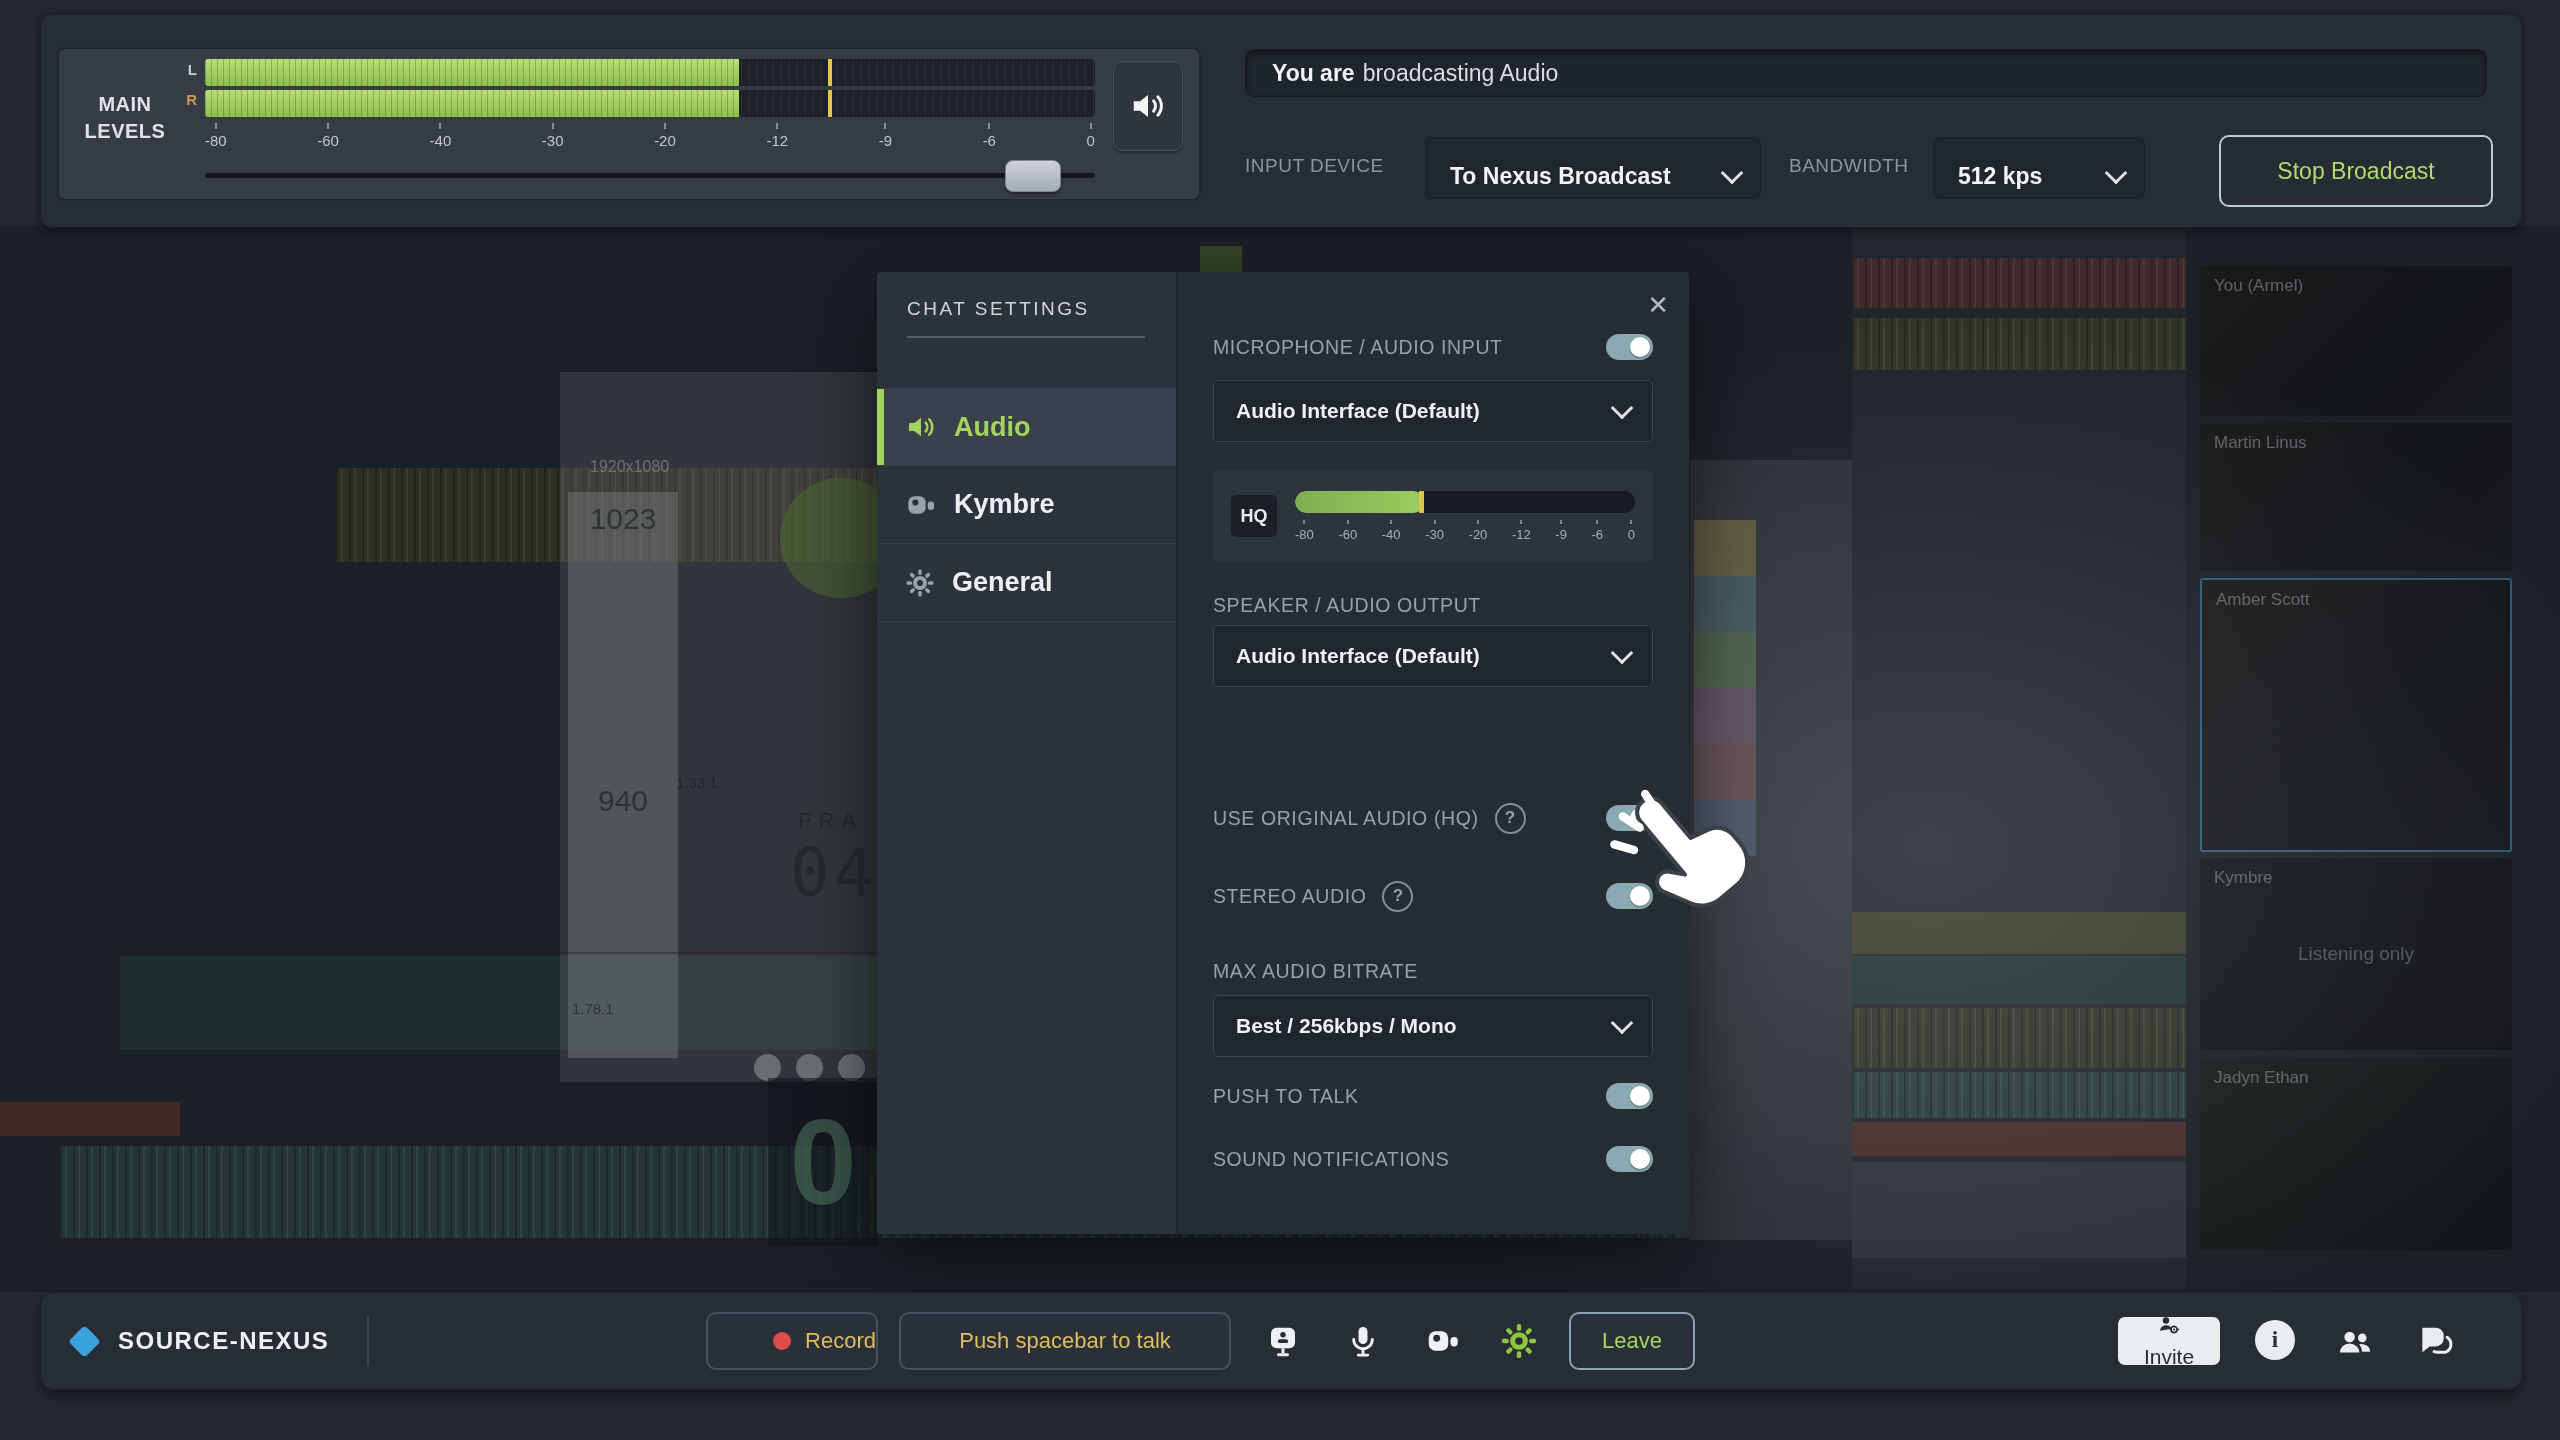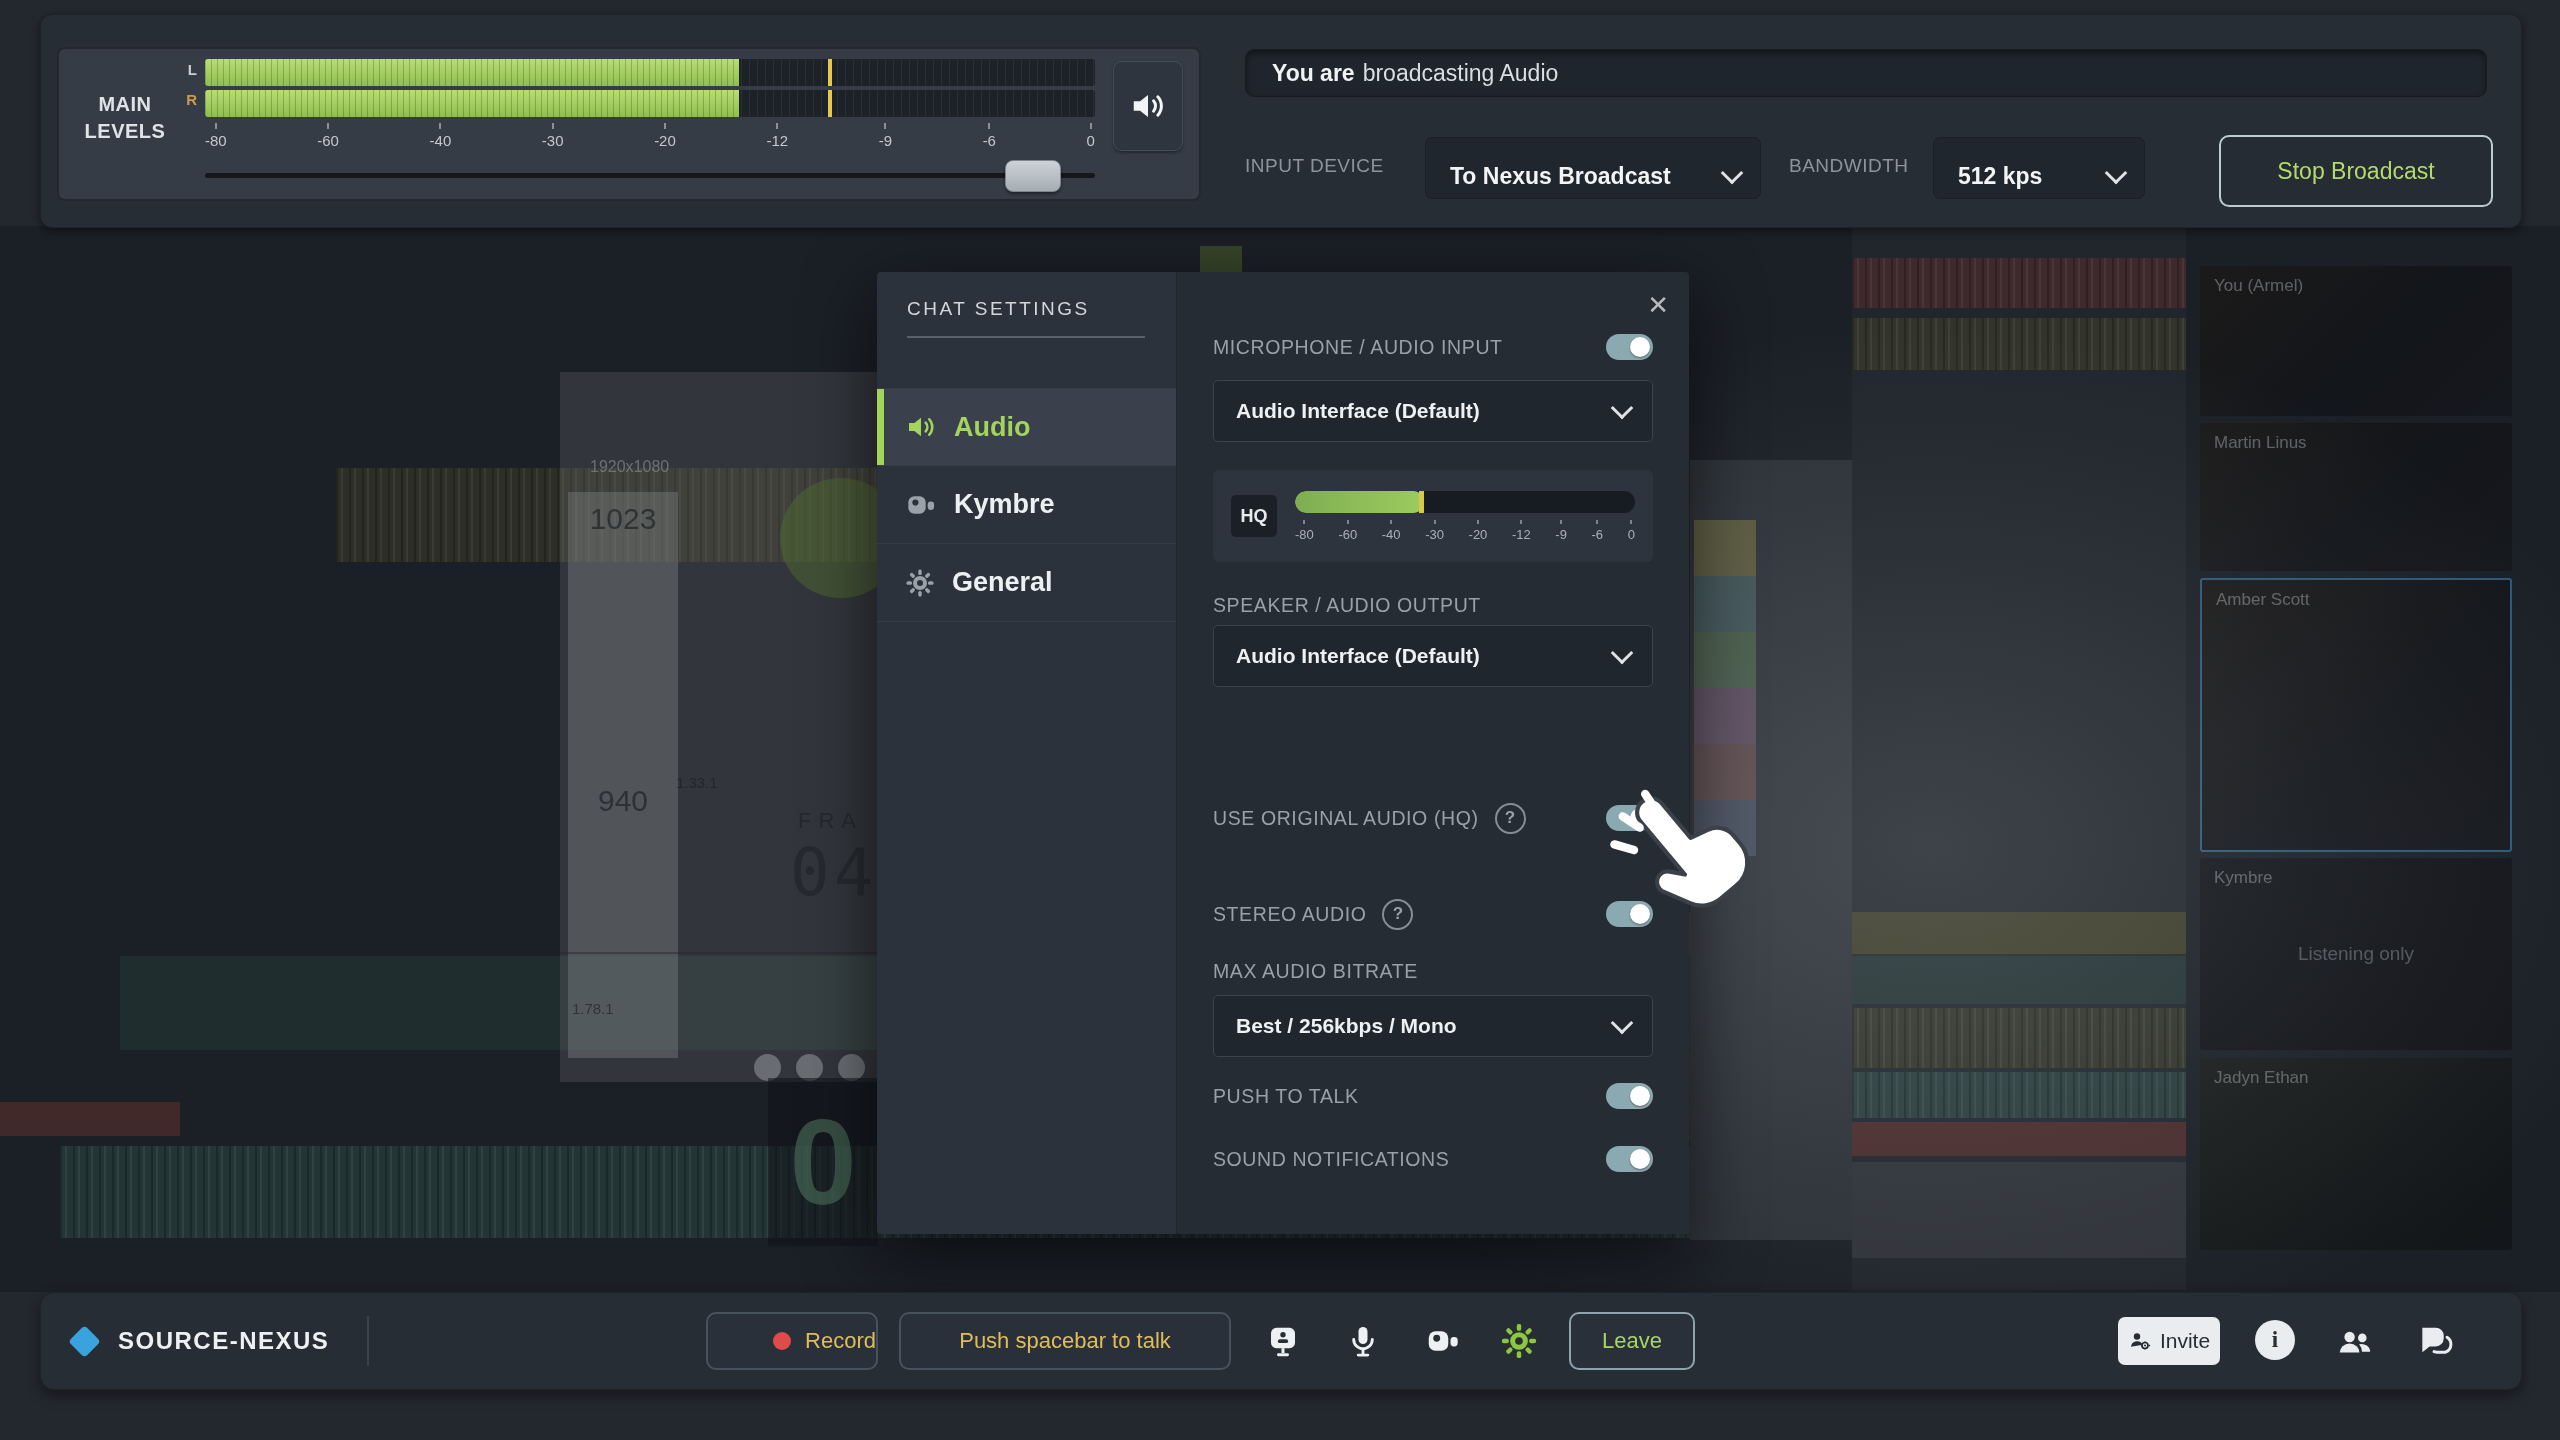--- a/index.html
+++ b/index.html
@@ -436,7 +436,7 @@
           </span>
       </div>
 
-      <div class="m-row" style="top:624px;height:36px;">
+      <div class="m-row" style="top:606px;height:36px;">
         <span class="sec-label">STEREO AUDIO</span>
         <span class="help">?</span>
         <span class="toggle on">

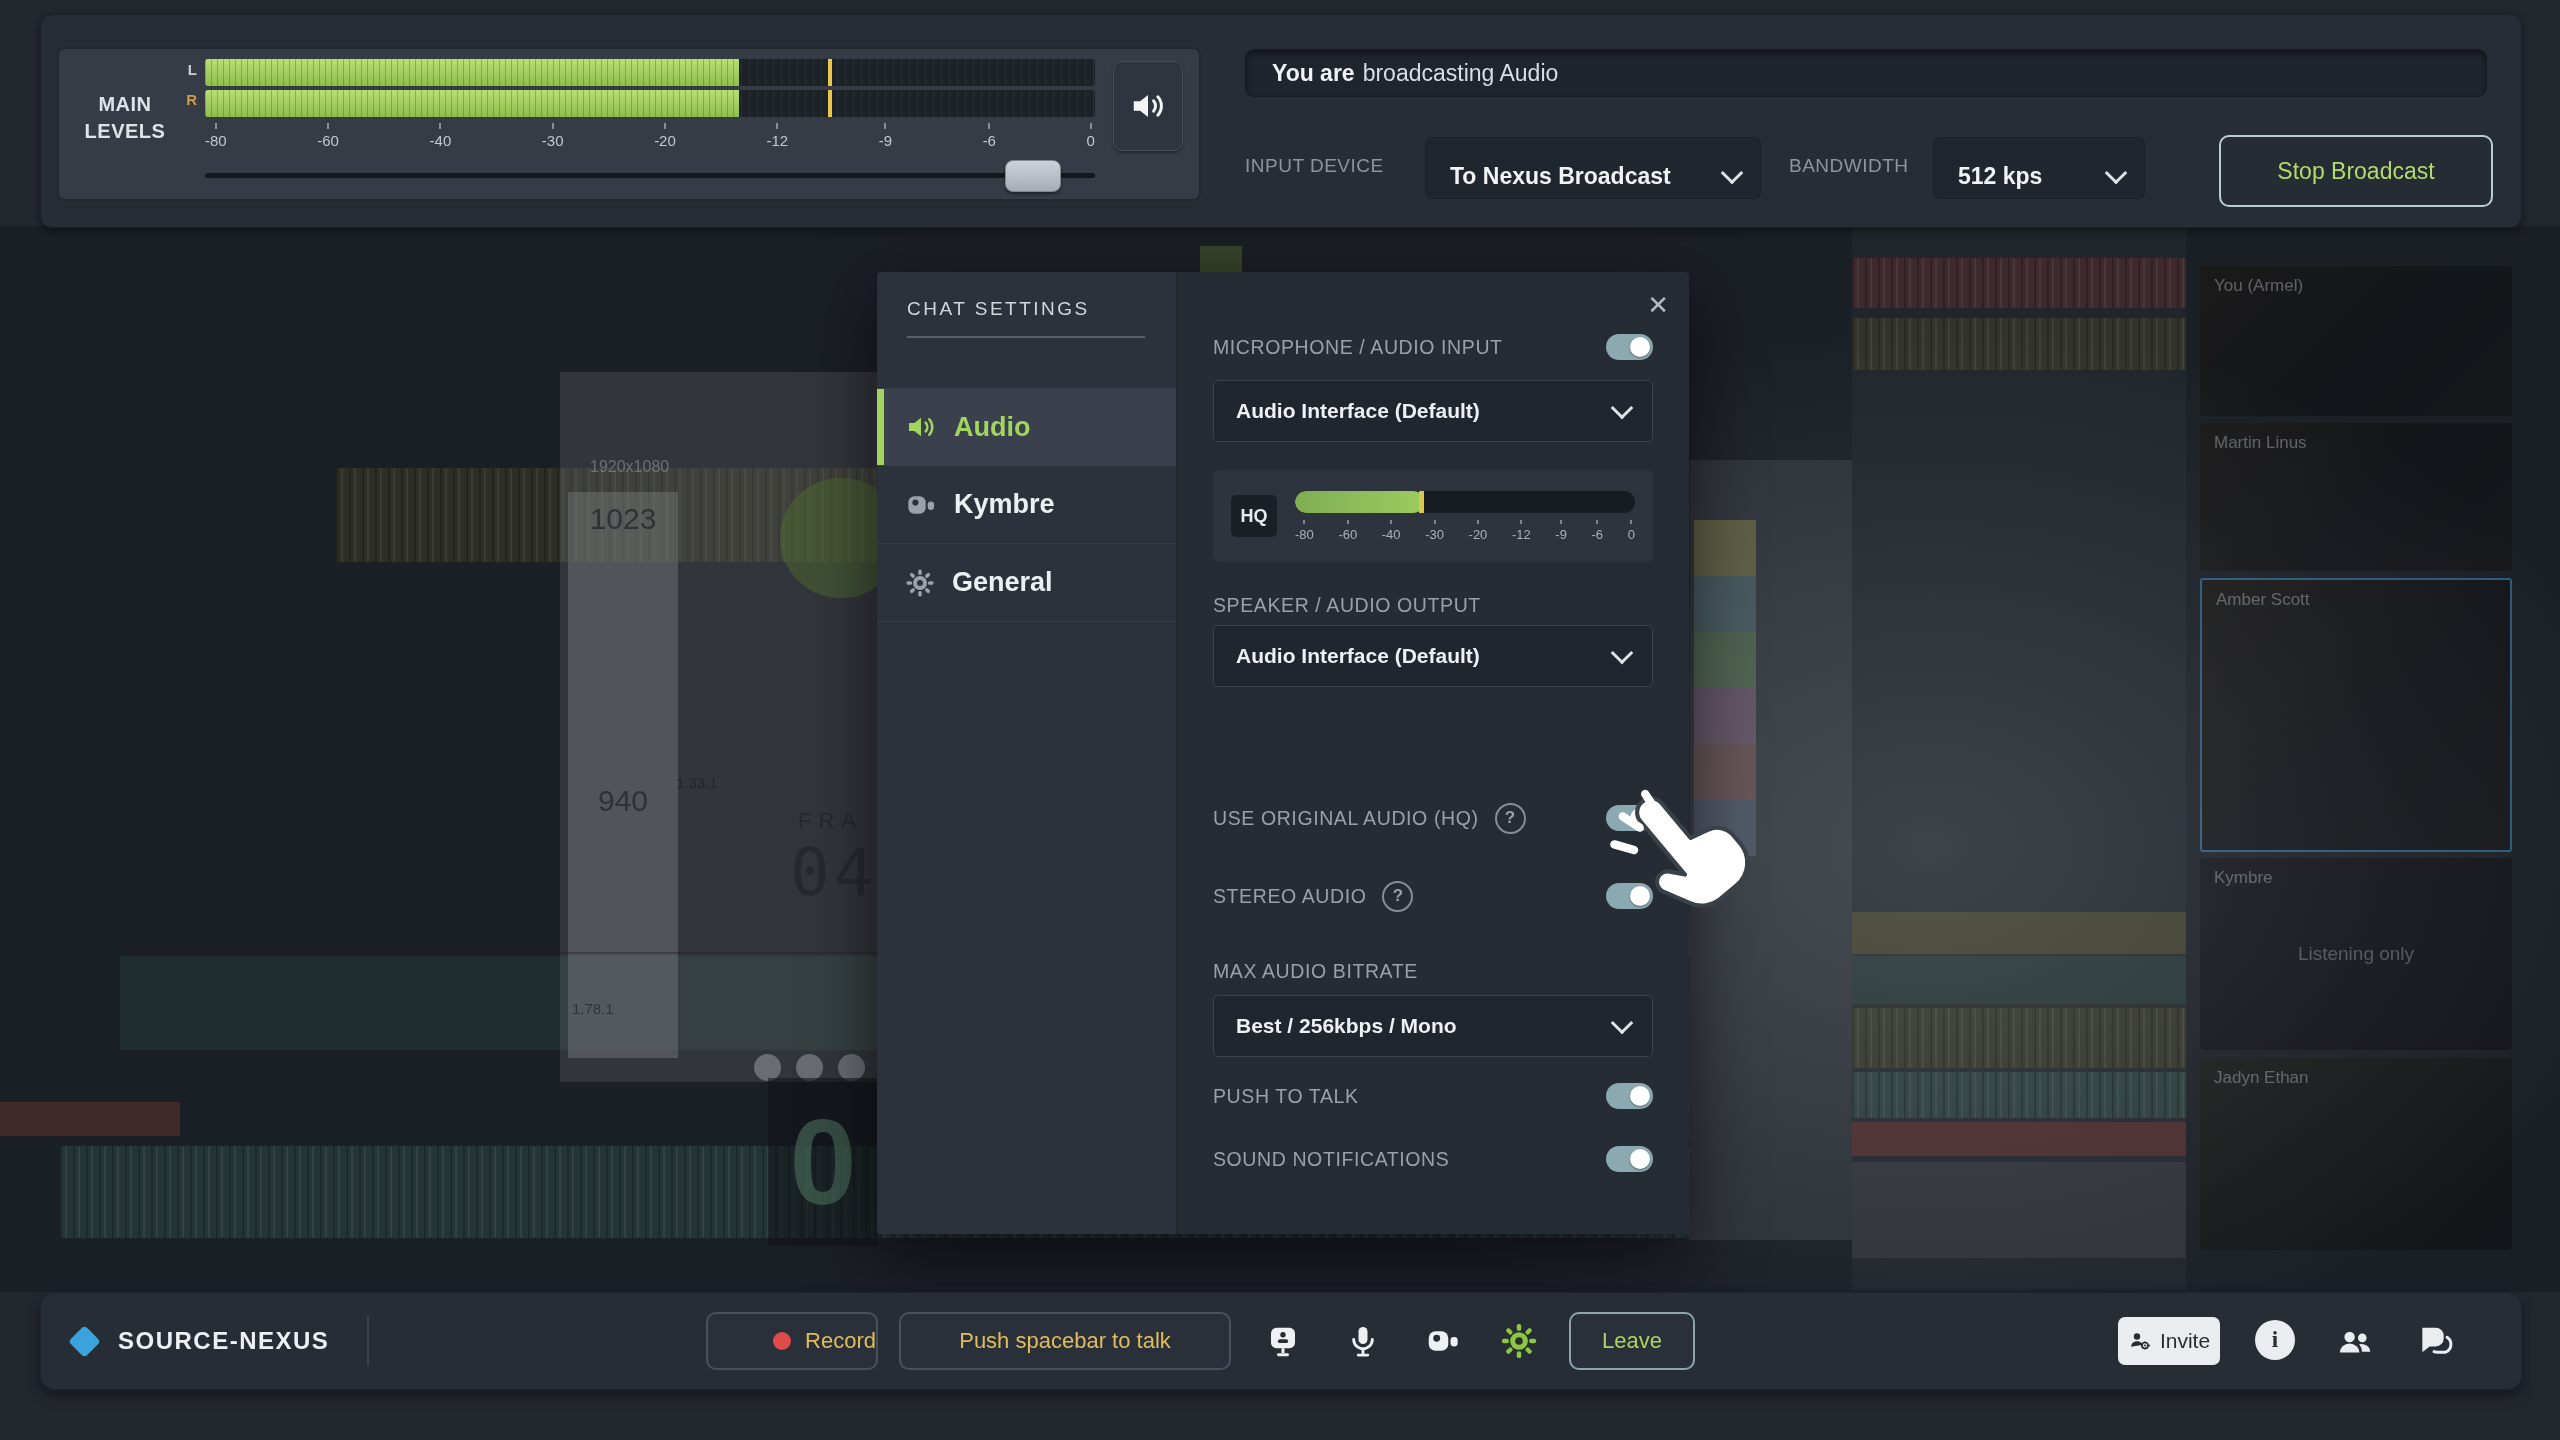--- a/index.html
+++ b/index.html
@@ -146,7 +146,7 @@
   .leave-btn{left:1528px;width:126px;border-color:#8ea3ab;}
   .leave-btn span{color:#a8d55f;}
   .invite-btn{position:absolute;left:2077px;top:24px;width:102px;height:48px;background:#e9edef;border-radius:7px;
-              display:flex;align-items:center;justify-content:center;gap:8px;color:#272d33;cursor:pointer;}
+              display:flex;align-items:center;justify-content:center;gap:8px;color:#272d33;cursor:pointer;flex-direction:column;}
   .invite-btn span{font-size:21px;color:#272d33;}
   .info-ic{position:absolute;left:2214px;top:27px;width:40px;height:40px;border-radius:50%;background:#e9edef;
            color:#272d33;display:flex;align-items:center;justify-content:center;font-size:23px;font-weight:bold;

